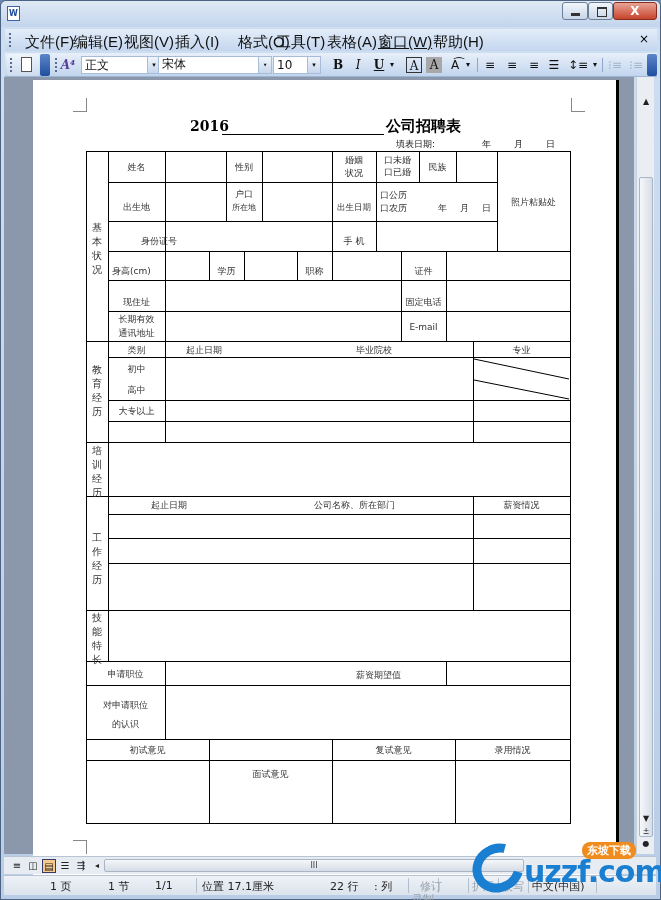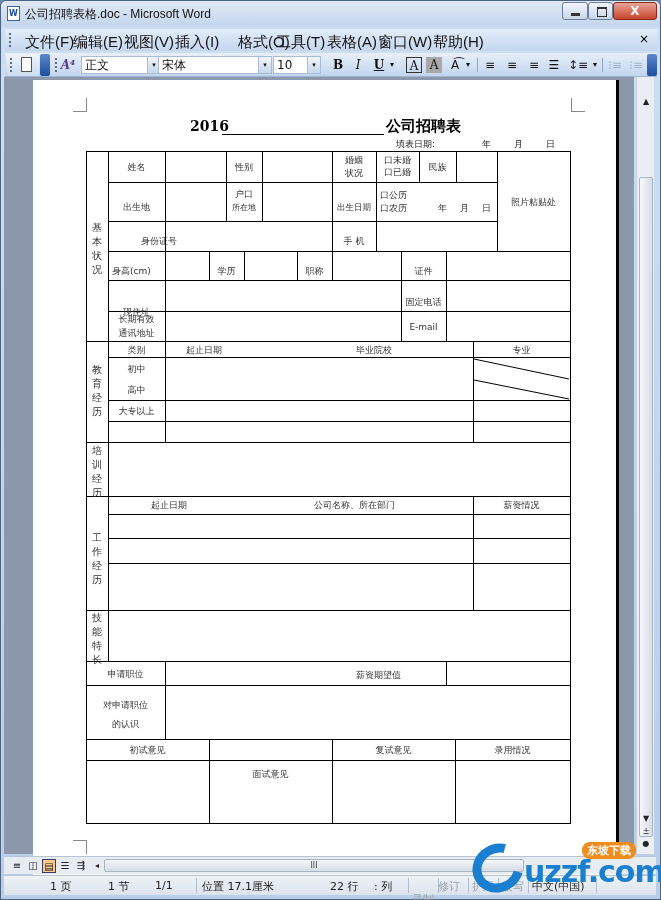--- a/index.html
+++ b/index.html
@@ -70,7 +70,6 @@
 <div class="window">
   <div class="titlebar">
     <div class="title-icon">W</div>
-    <div class="title-text">公司招聘表格.doc - Microsoft Word</div>
     <div class="win-btn win-min"></div>
     <div class="win-btn win-max"></div>
     <div class="win-btn win-close">X</div>

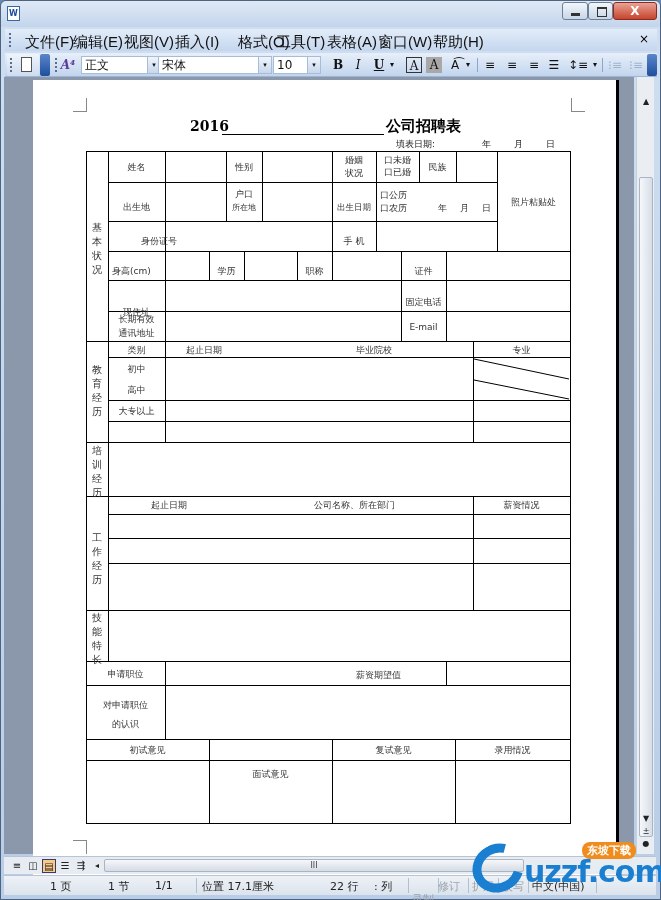--- a/index.html
+++ b/index.html
@@ -84,7 +84,7 @@
     <span class="menu-item" style="left:233px;">格式(O)</span>
     <span class="menu-item" style="left:271px;">工具(T)</span>
     <span class="menu-item" style="left:322px;">表格(A)</span>
-    <span class="menu-item" style="left:373px;">窗口(W)</span>
+    <span class="menu-item" style="left:373px;text-decoration:underline;">窗口(W)</span>
     <span class="menu-item" style="left:428px;">帮助(H)</span>
     <span class="menu-close">×</span>
   </div>

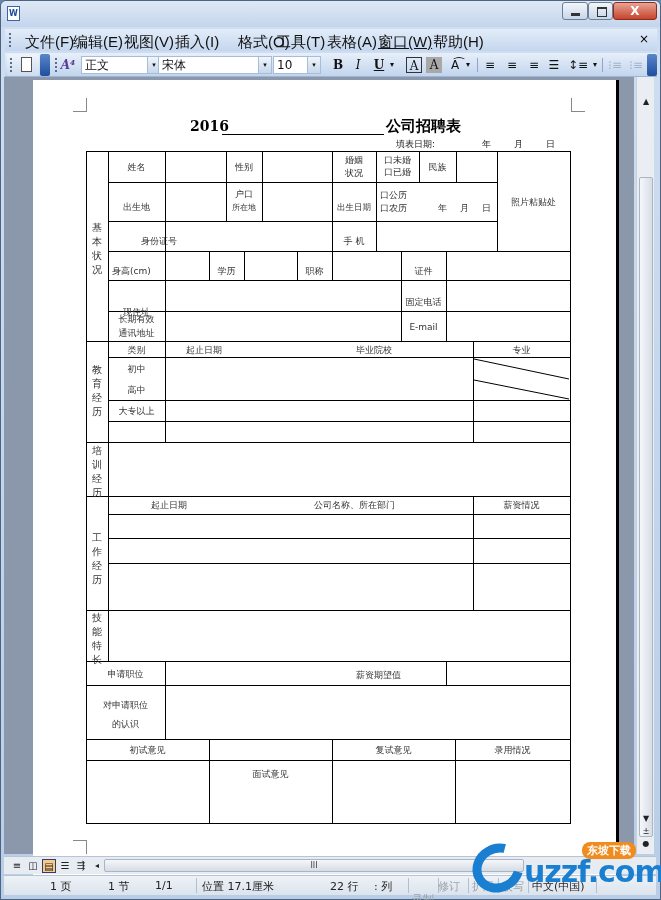--- a/index.html
+++ b/index.html
@@ -101,7 +101,7 @@
       <span>正文</span>
       <span class="arrow">▾</span>
     </div>
-    <div class="select" style="left:153px;width:114px;">
+    <div class="select" style="left:153px;width:114px;font-family:Liberation Mono, monospace;">
       <span>宋体</span>
       <span class="arrow">▾</span>
     </div>

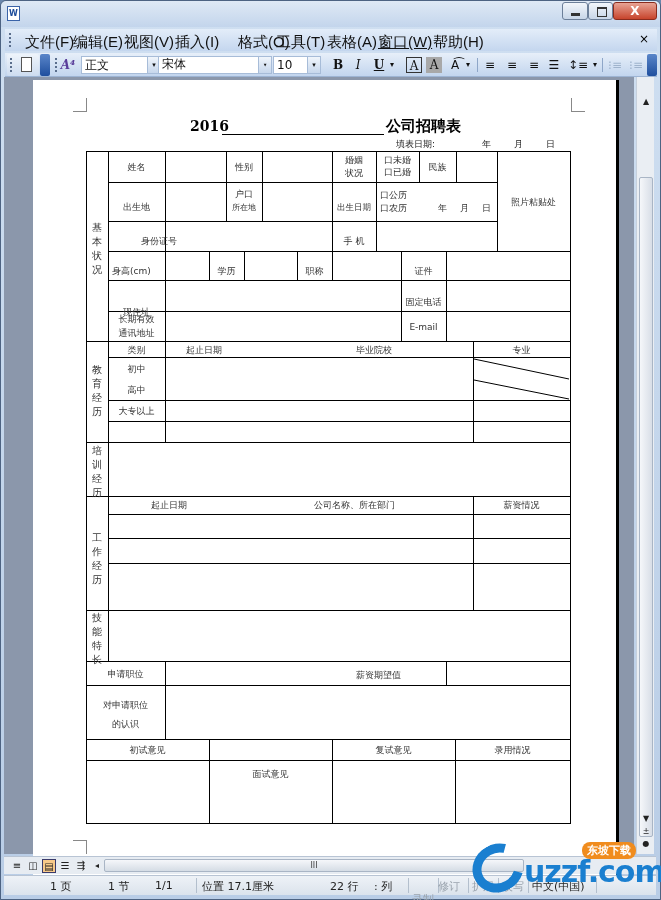--- a/index.html
+++ b/index.html
@@ -204,7 +204,7 @@
   <span class="lbl" style="left:123px;top:114px;width:35px;">学历</span>
   <span class="lbl" style="left:211px;top:114px;width:35px;">职称</span>
   <span class="lbl" style="left:315px;top:114px;width:45px;">证件</span>
-  <span class="lbl" style="left:22px;top:155px;width:57px;">现住址</span>
+  <span class="lbl" style="left:22px;top:145px;width:57px;">现住址</span>
   <span class="lbl" style="left:315px;top:145px;width:45px;">固定电话</span>
   <span class="lbl" style="left:22px;top:162px;width:57px;">长期有效</span>
   <span class="lbl" style="left:22px;top:176px;width:57px;">通讯地址</span>

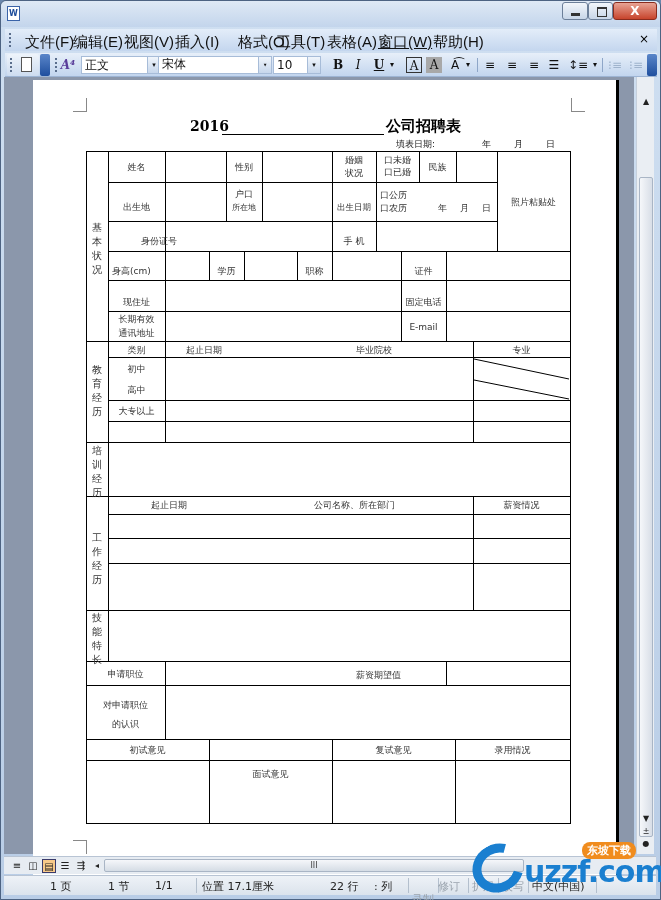--- a/index.html
+++ b/index.html
@@ -293,7 +293,7 @@
   <div class="st-sep" style="left:404px;"></div>
   <span class="st dim" style="left:408px;margin-top:13px;">录制</span>
   <div class="st-sep" style="left:434px;"></div>
-  <span class="st dim" style="left:434px;">修订</span>
+  <span class="st dim" style="left:416px;">修订</span>
   <div class="st-sep" style="left:464px;"></div>
   <span class="st dim" style="left:468px;">扩展</span>
   <div class="st-sep" style="left:494px;"></div>

